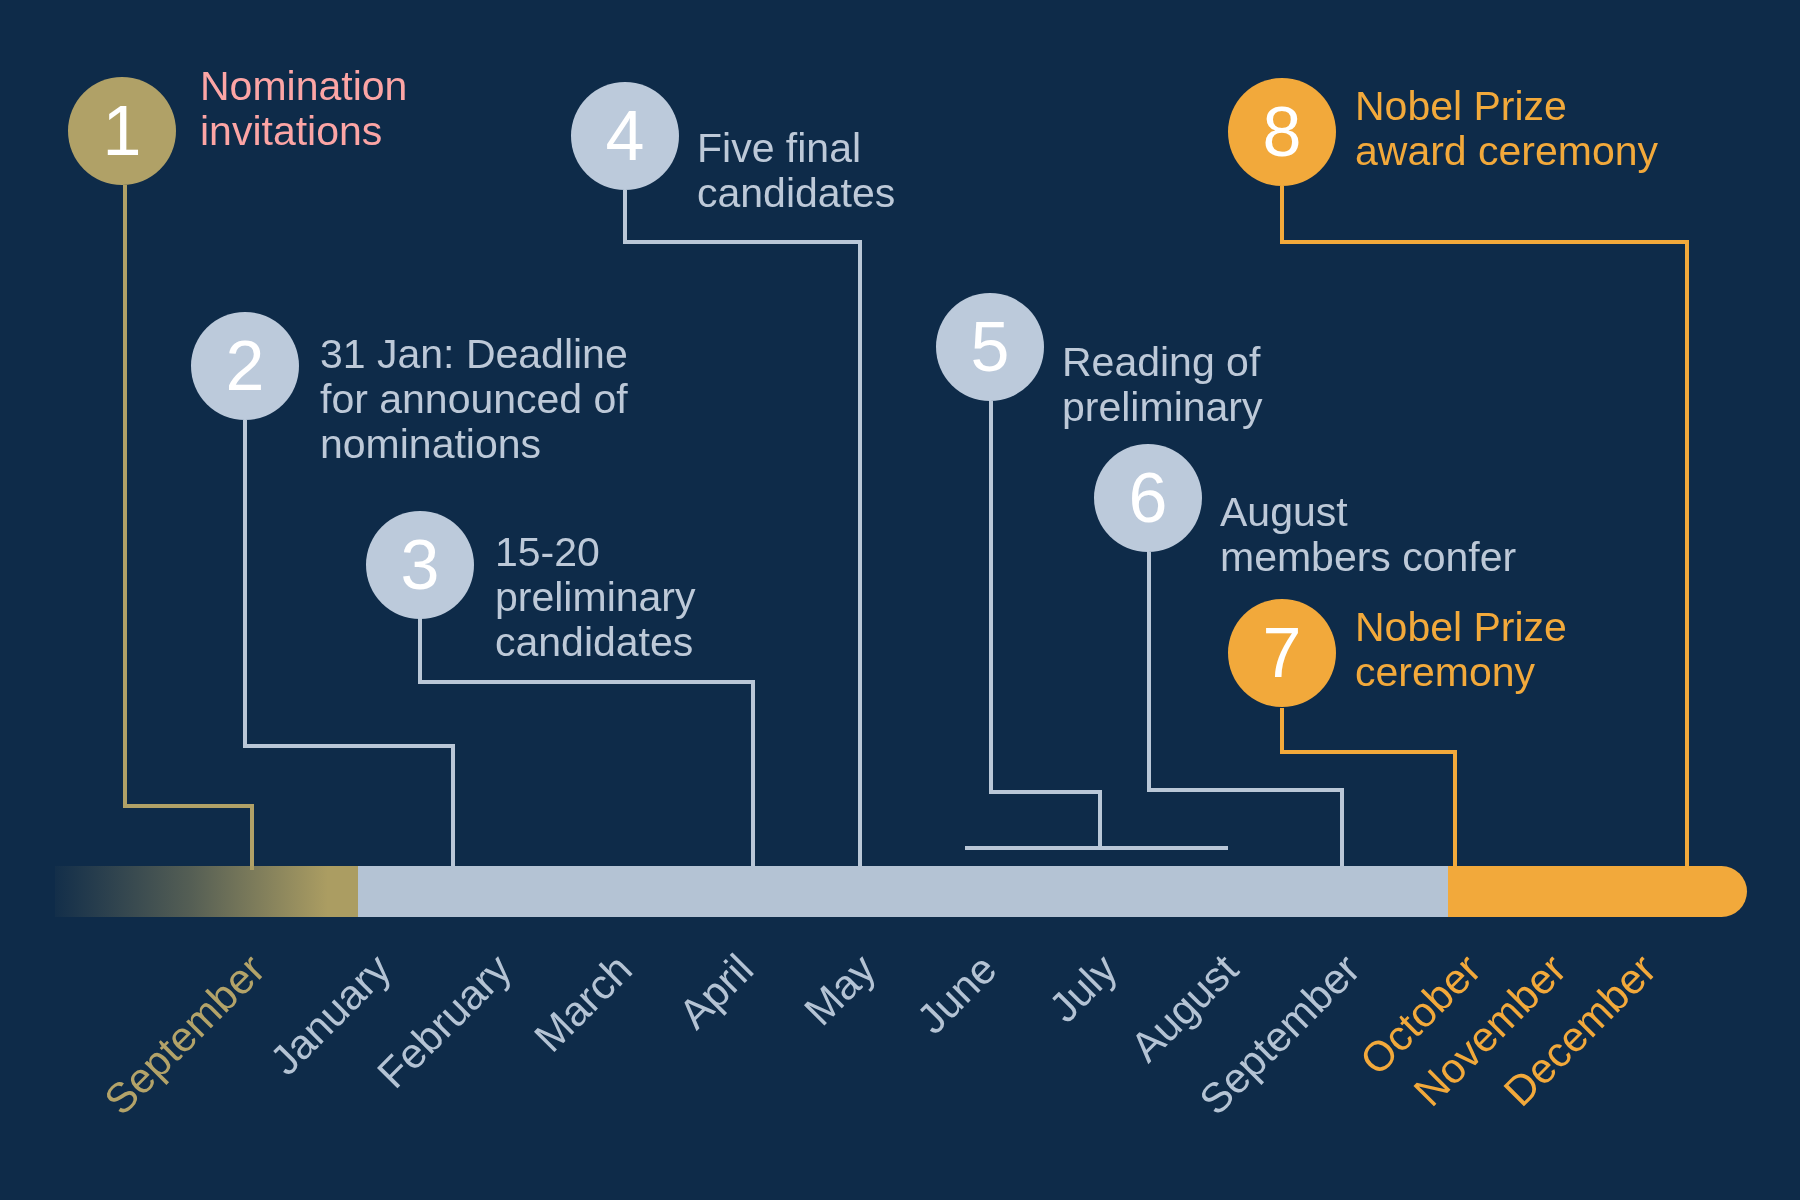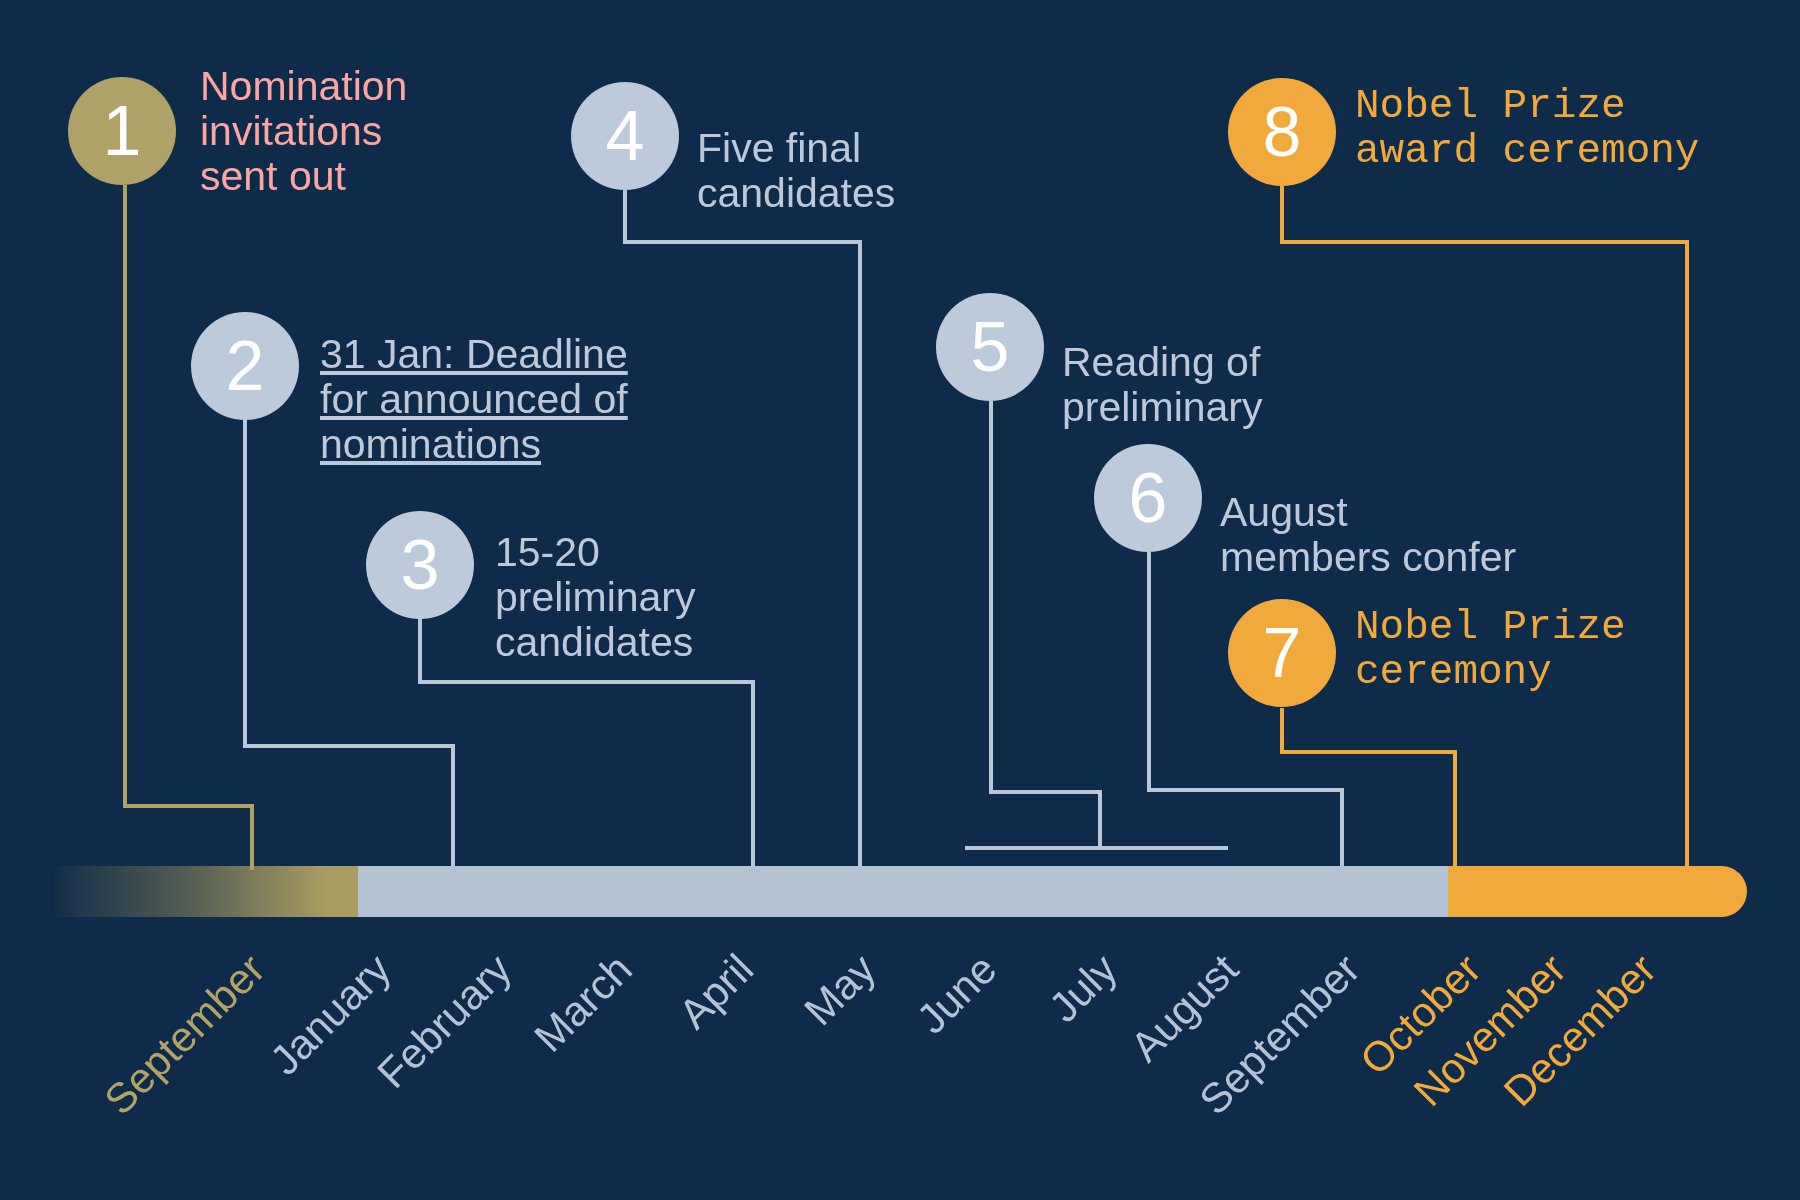--- a/index.html
+++ b/index.html
@@ -29,7 +29,7 @@
   }
   .olive .label{color:#fca5a5;}
   .blue  .label{color:#bdc9d8;margin-top:40px;}
-  .orange .label{color:#f2a93b;font-family:Liberation Mono, monospace;}
+  .orange .label{color:#f2a93b;}
   .label span{display:block;}
   .s1 .circle{left:68px;top:77px;}    .s1 .label{left:200px;top:64px;}
   .s2 .circle{left:191px;top:312px;}  .s2 .label{left:320px;top:292px;text-decoration:underline;}

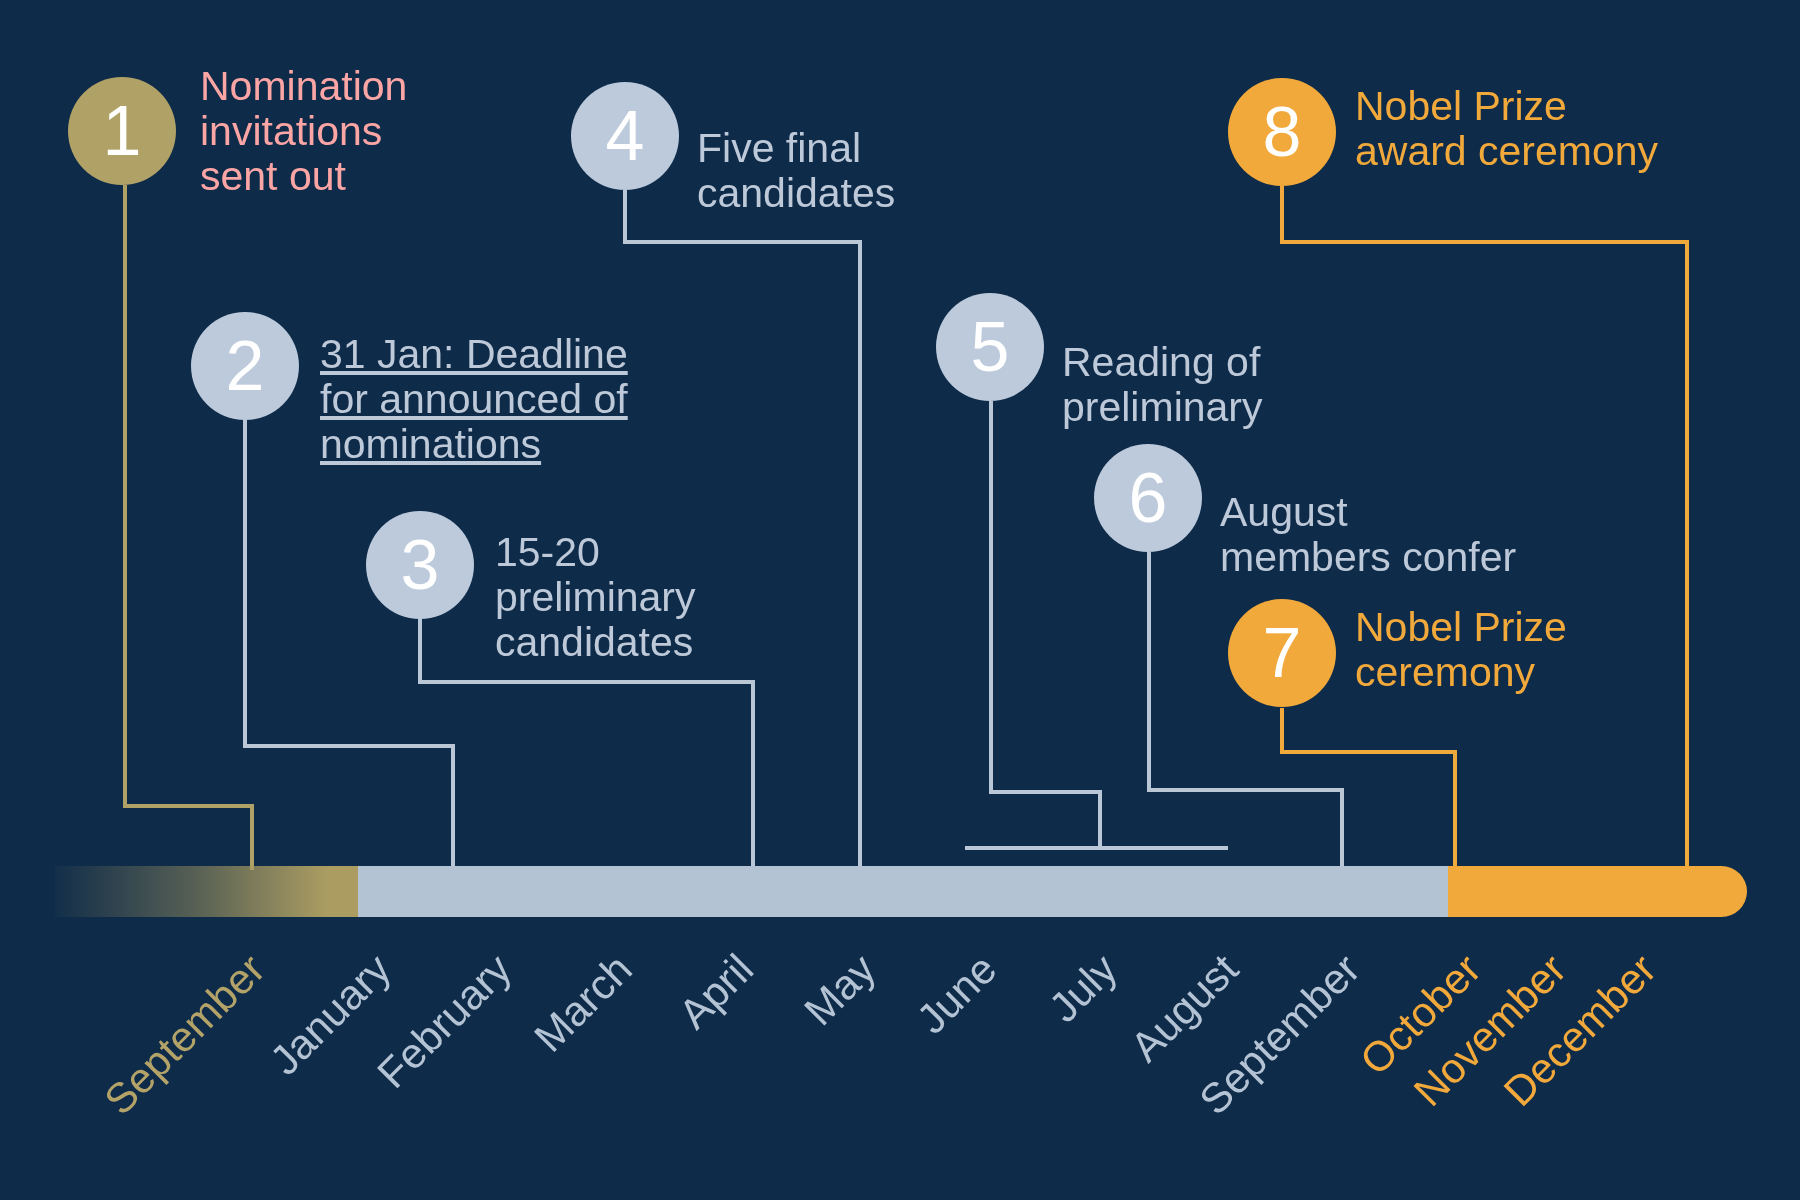--- a/index.html
+++ b/index.html
@@ -80,7 +80,6 @@
     <div class="label">
       <span>Nomination</span>
       <span>invitations</span>
-      <span>sent out</span>
     </div>
   </div>
 

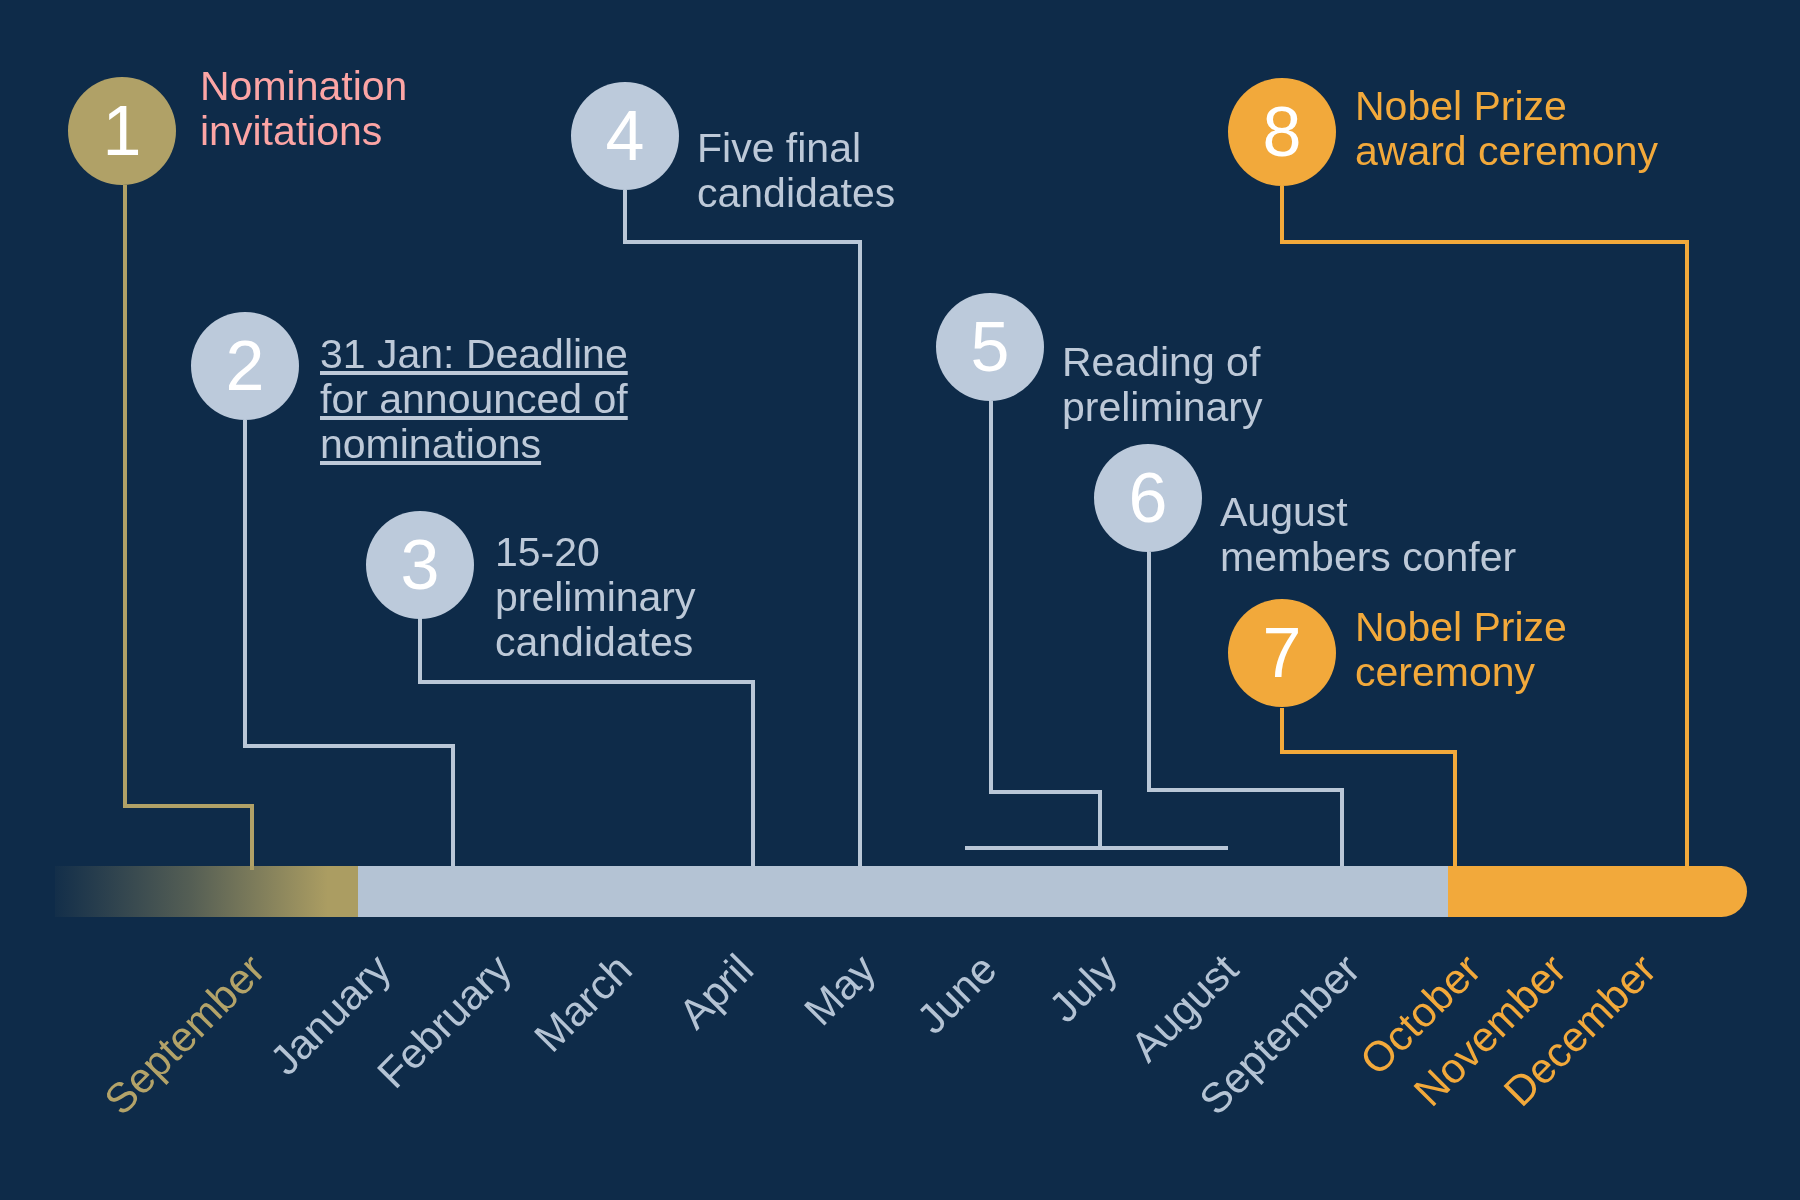--- a/index.html
+++ b/index.html
@@ -32,7 +32,7 @@
   .orange .label{color:#f2a93b;}
   .label span{display:block;}
   .s1 .circle{left:68px;top:77px;}    .s1 .label{left:200px;top:64px;}
-  .s2 .circle{left:191px;top:312px;}  .s2 .label{left:320px;top:292px;text-decoration:underline;}
+  .s2 .circle{left:191px;top:312px;}  .s2 .label{left:320px;top:292px;}
   .s3 .circle{left:366px;top:511px;}  .s3 .label{left:495px;top:490px;}
   .s4 .circle{left:571px;top:82px;}   .s4 .label{left:697px;top:86px;}
   .s5 .circle{left:936px;top:293px;}  .s5 .label{left:1062px;top:300px;}

